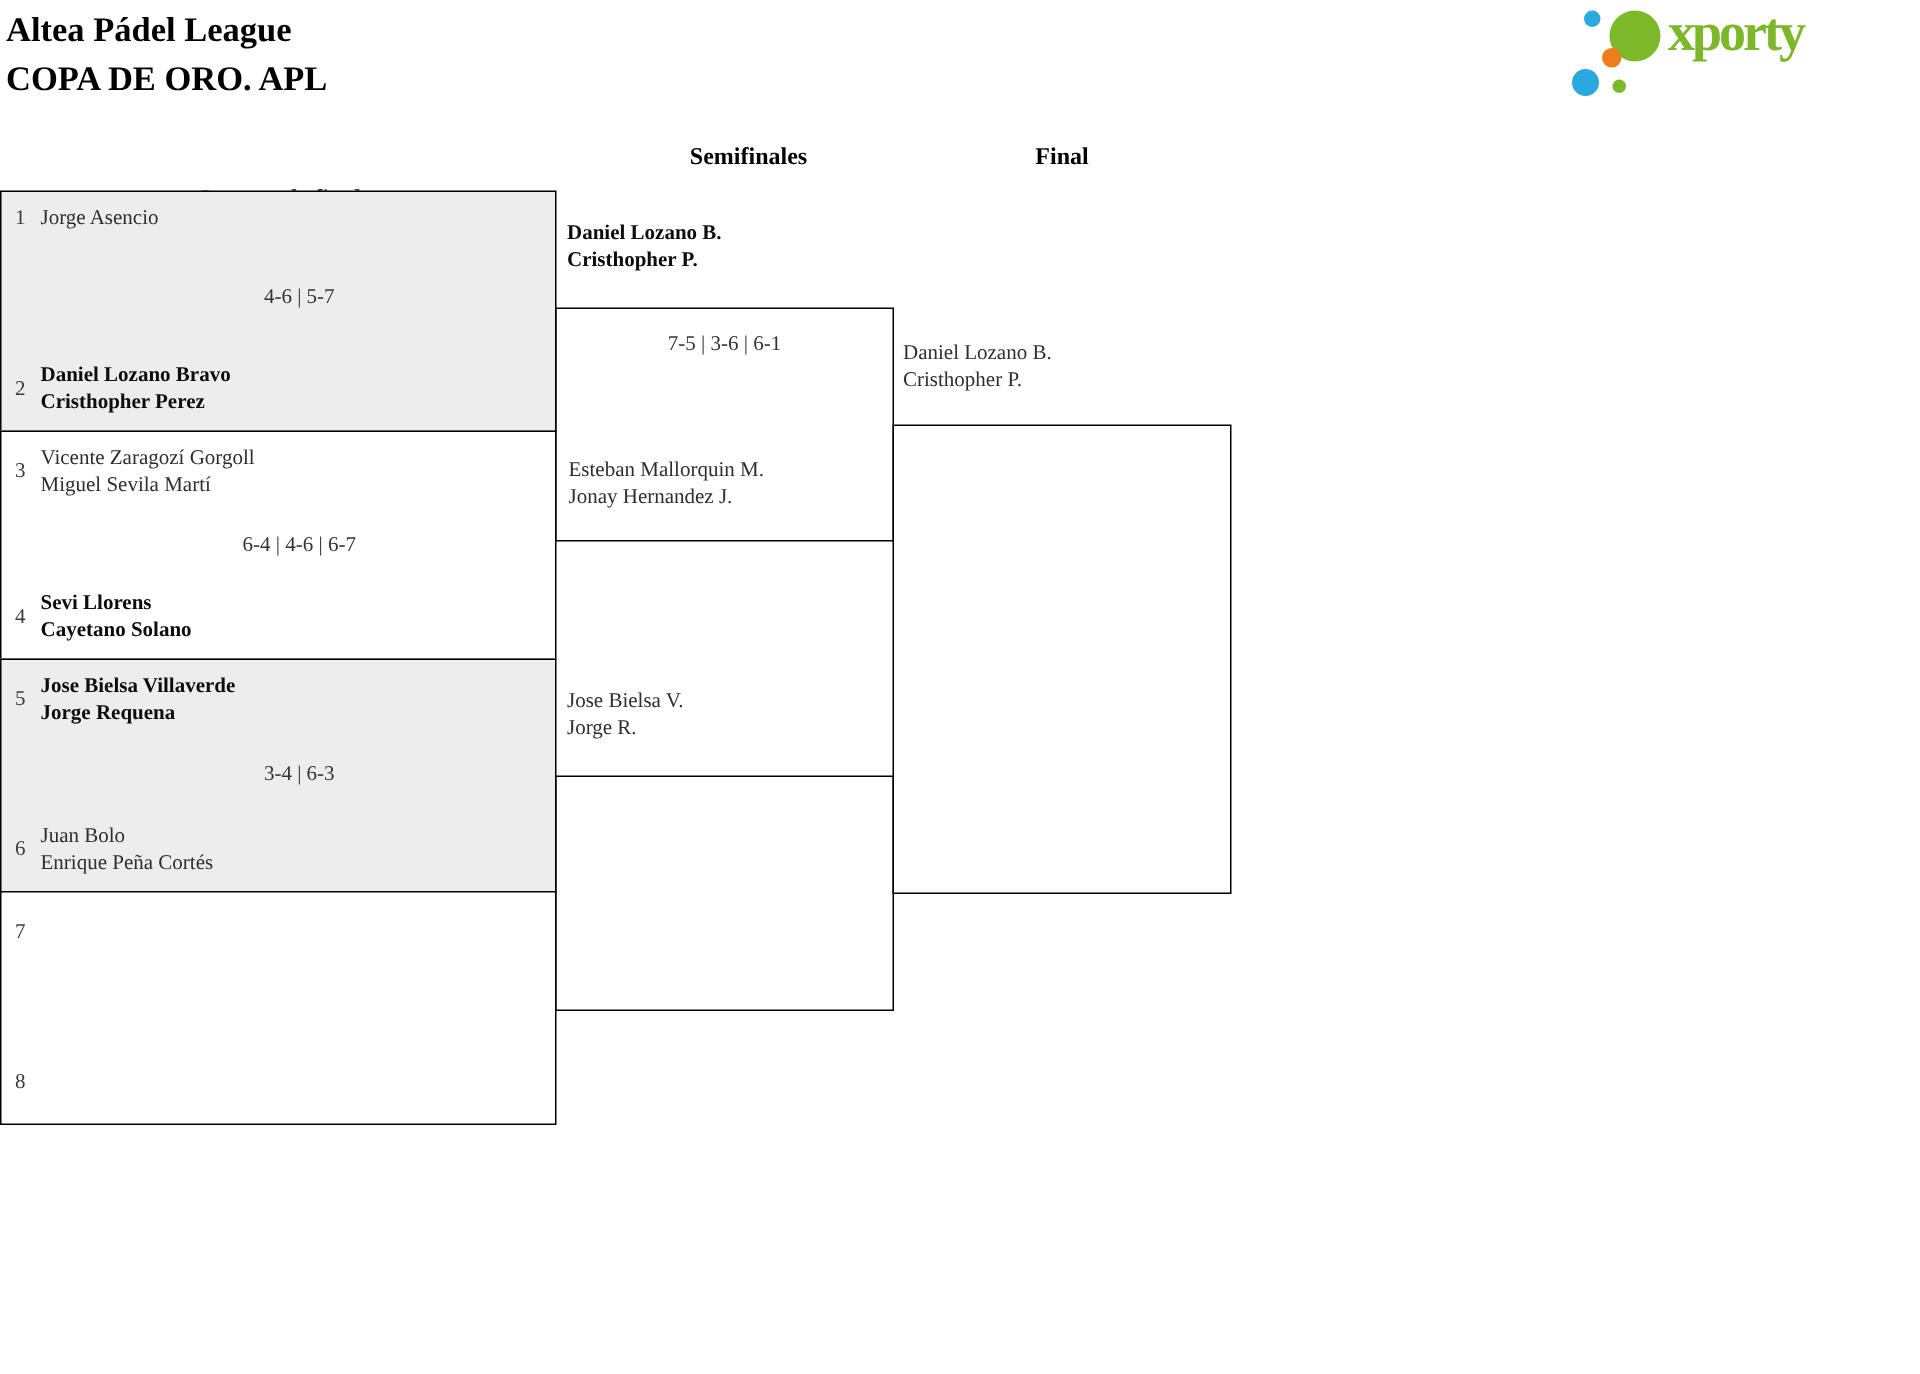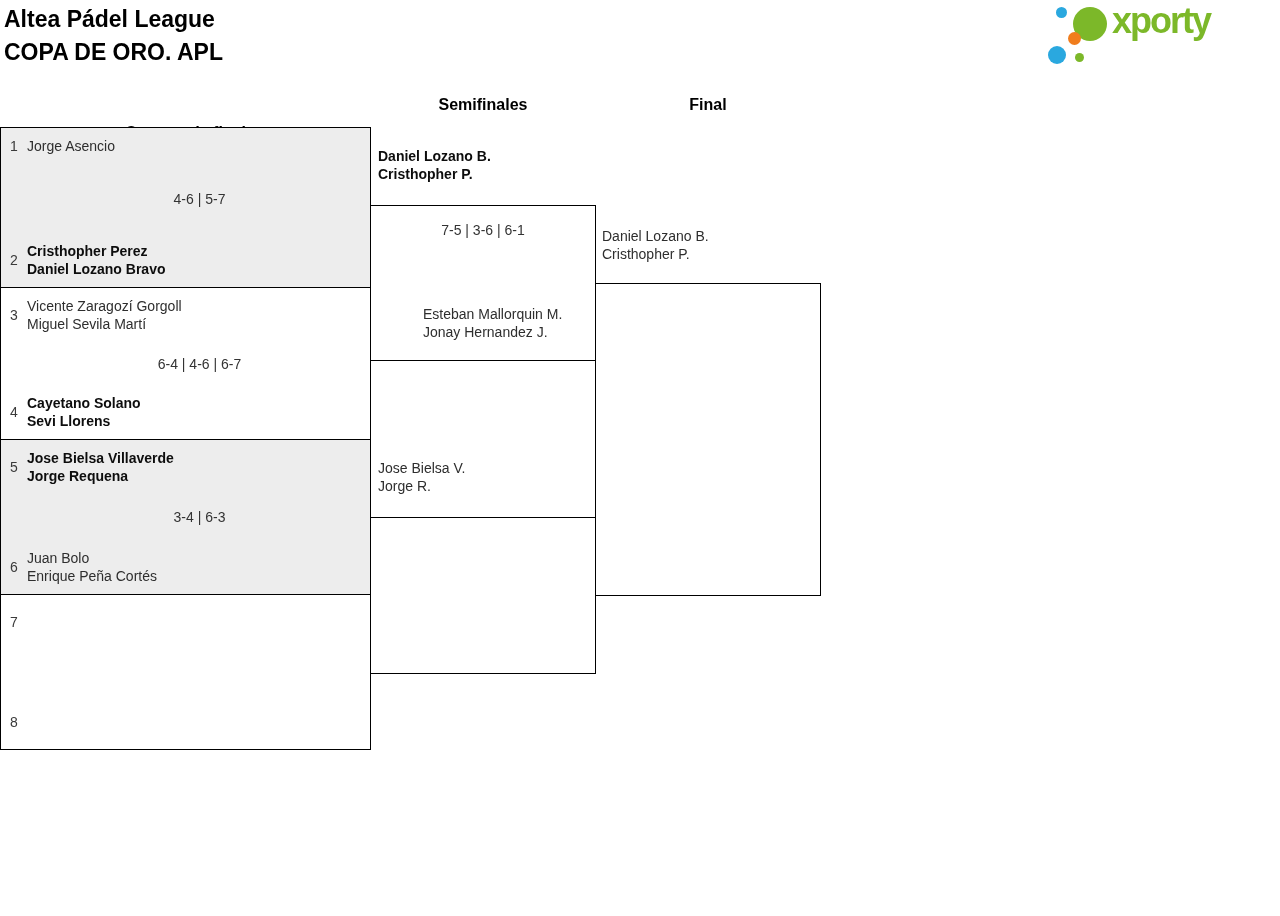--- a/index.html
+++ b/index.html
@@ -5,7 +5,7 @@
   * { margin:0; padding:0; box-sizing:border-box; }
   html,body { background:#fff; }
   body { font-family:"Liberation Sans", sans-serif; }
-  .page { position:relative; width:1280px; height:916px; background:#fff; overflow:hidden; }
+  .page { position:relative; width:1280px; height:916px; background:#fff; overflow:hidden;font-family:Liberation Serif, serif; }
 
   
   .title-block { position:absolute; left:4px; top:3px; }

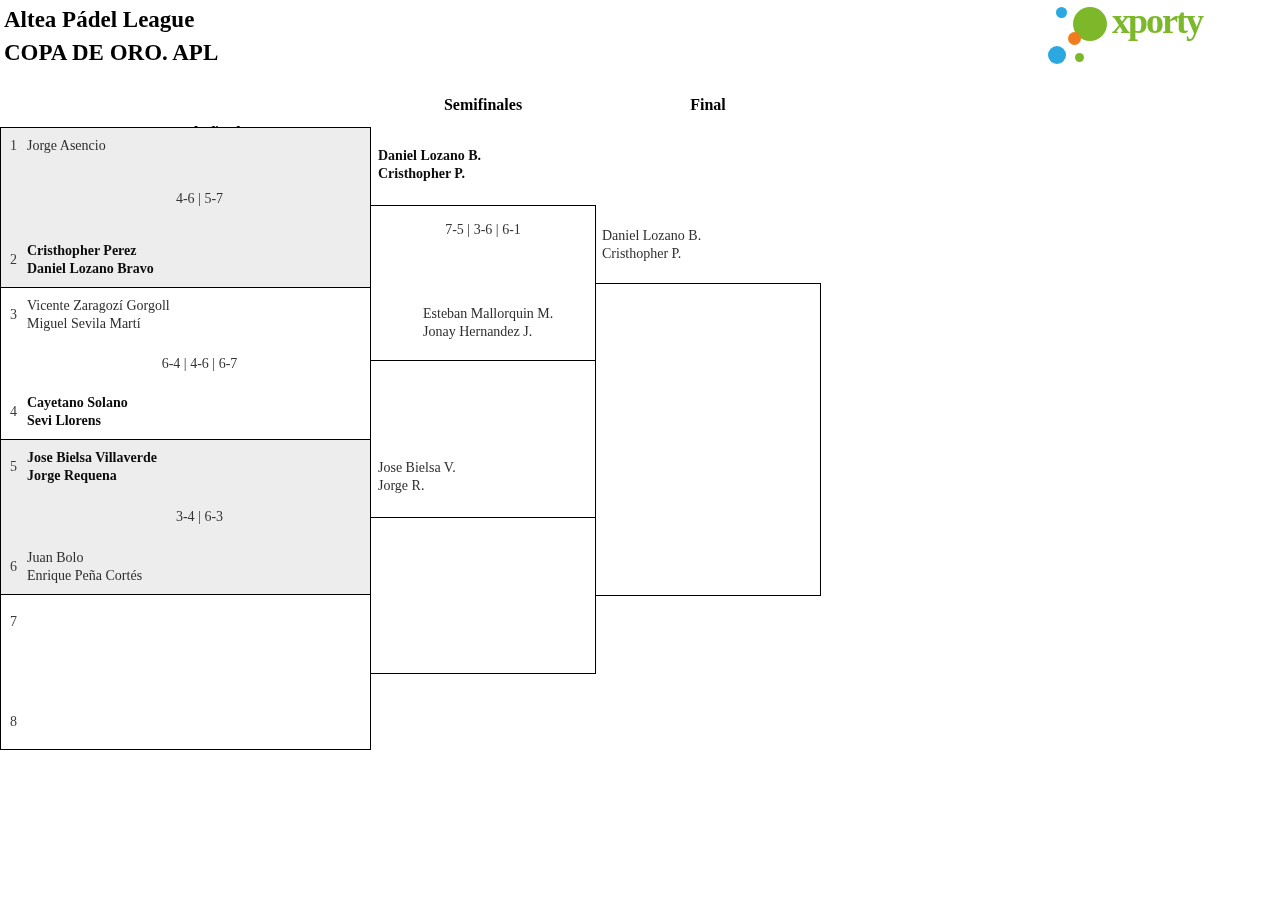--- a/index.html
+++ b/index.html
@@ -26,7 +26,7 @@
   
   .col-header { position:absolute; top:96px; text-align:center; font-size:16px; font-weight:bold; color:#000; }
   .col-qf { left:0; width:371px;margin-top:28px; }
-  .col-sf { left:370px; width:226px; }
+  .col-sf { left:386px; width:226px; }
   .col-f  { left:595px; width:226px; }
 
   

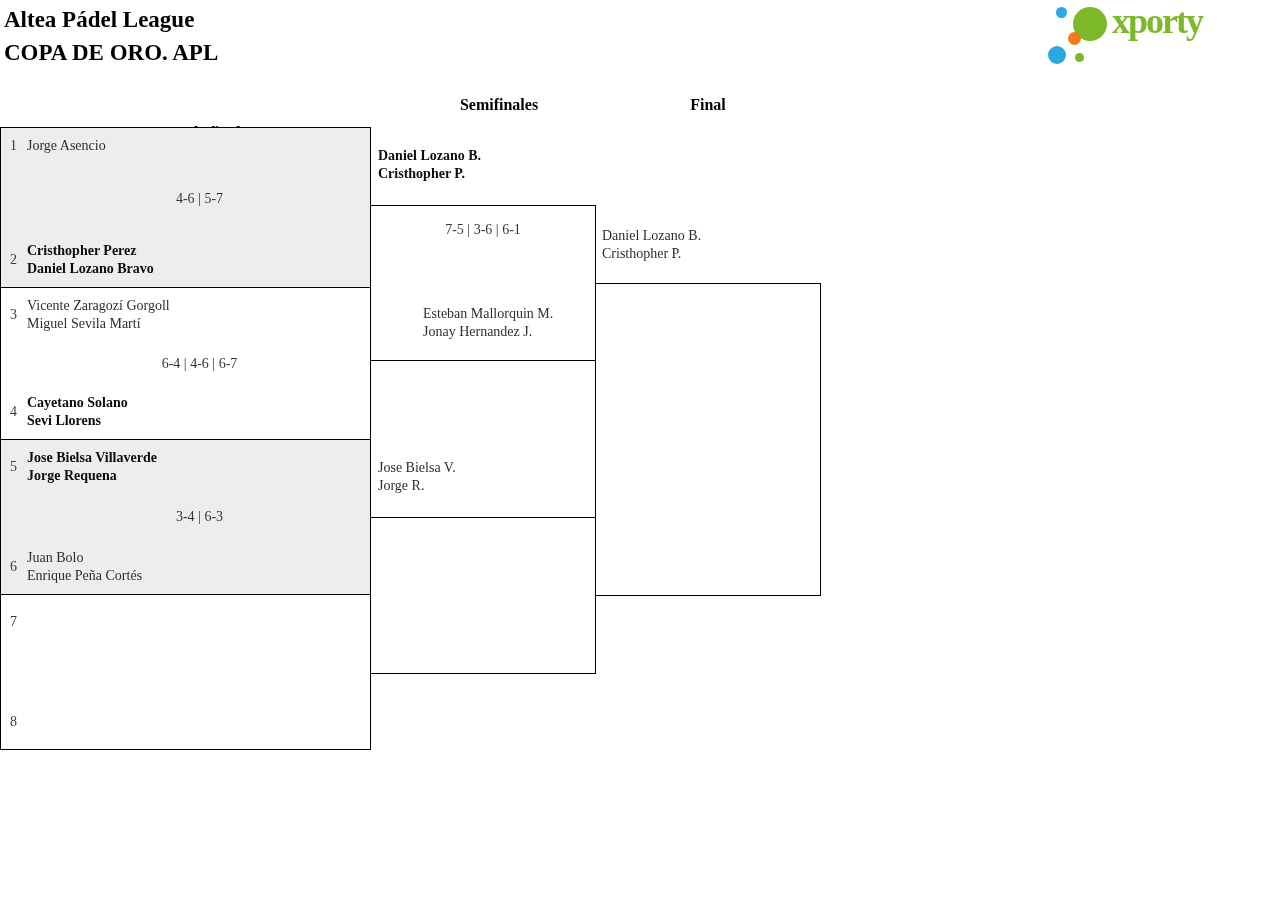--- a/index.html
+++ b/index.html
@@ -82,8 +82,8 @@
     <div class="team-row winner">
       <span class="seed">2</span>
       <span class="team-names">
+        <span class="tl">Daniel Lozano Bravo</span>
         <span class="tl">Cristhopher Perez</span>
-        <span class="tl">Daniel Lozano Bravo</span>
       </span>
     </div>
   </div>

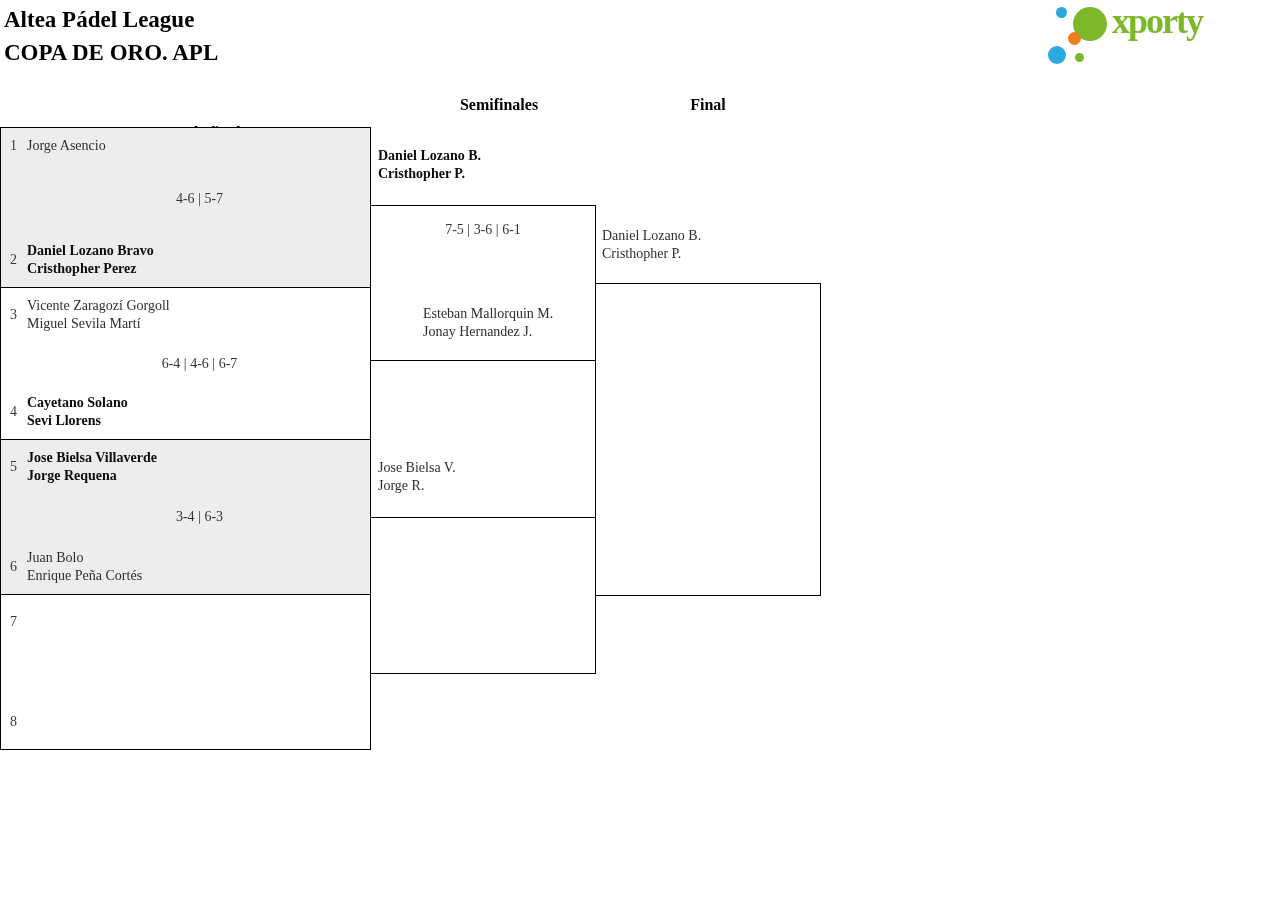--- a/index.html
+++ b/index.html
@@ -43,7 +43,7 @@
   
   .round-box { position:absolute; border:1px solid var(--border); background:transparent; }
   .box-score { text-align:center; font-size:14px; color:#333; margin-top:15px; height:18px; line-height:18px; }
-  .box-bottom-label { position:absolute; left:8px; bottom:19px;margin-left:44px; }
+  .box-bottom-label { position:absolute; left:8px; bottom:19px; }
   .floating-label { position:absolute; }
 </style>
 </head>

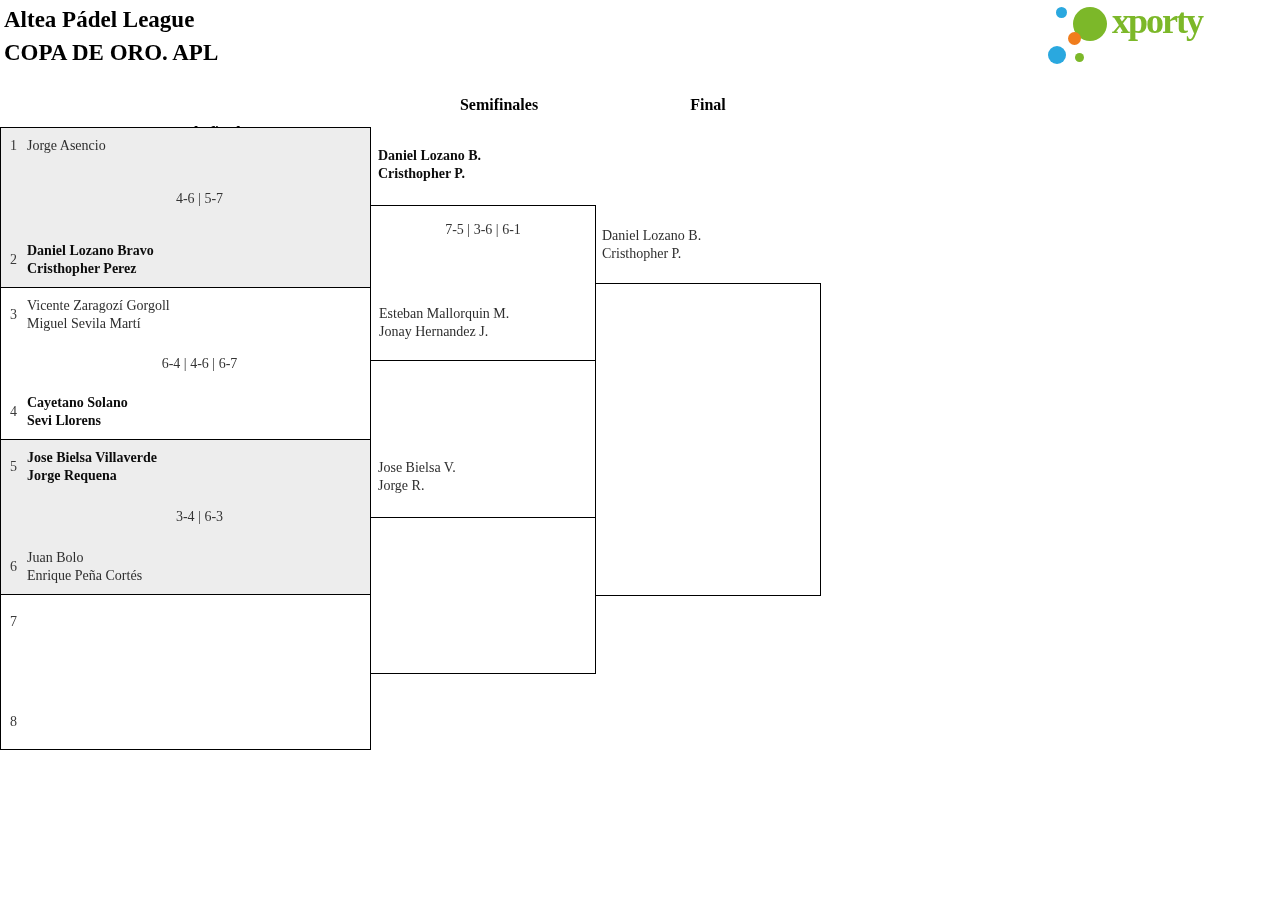--- a/index.html
+++ b/index.html
@@ -100,8 +100,8 @@
     <div class="team-row winner">
       <span class="seed">4</span>
       <span class="team-names">
+        <span class="tl">Sevi Llorens</span>
         <span class="tl">Cayetano Solano</span>
-        <span class="tl">Sevi Llorens</span>
       </span>
     </div>
   </div>

